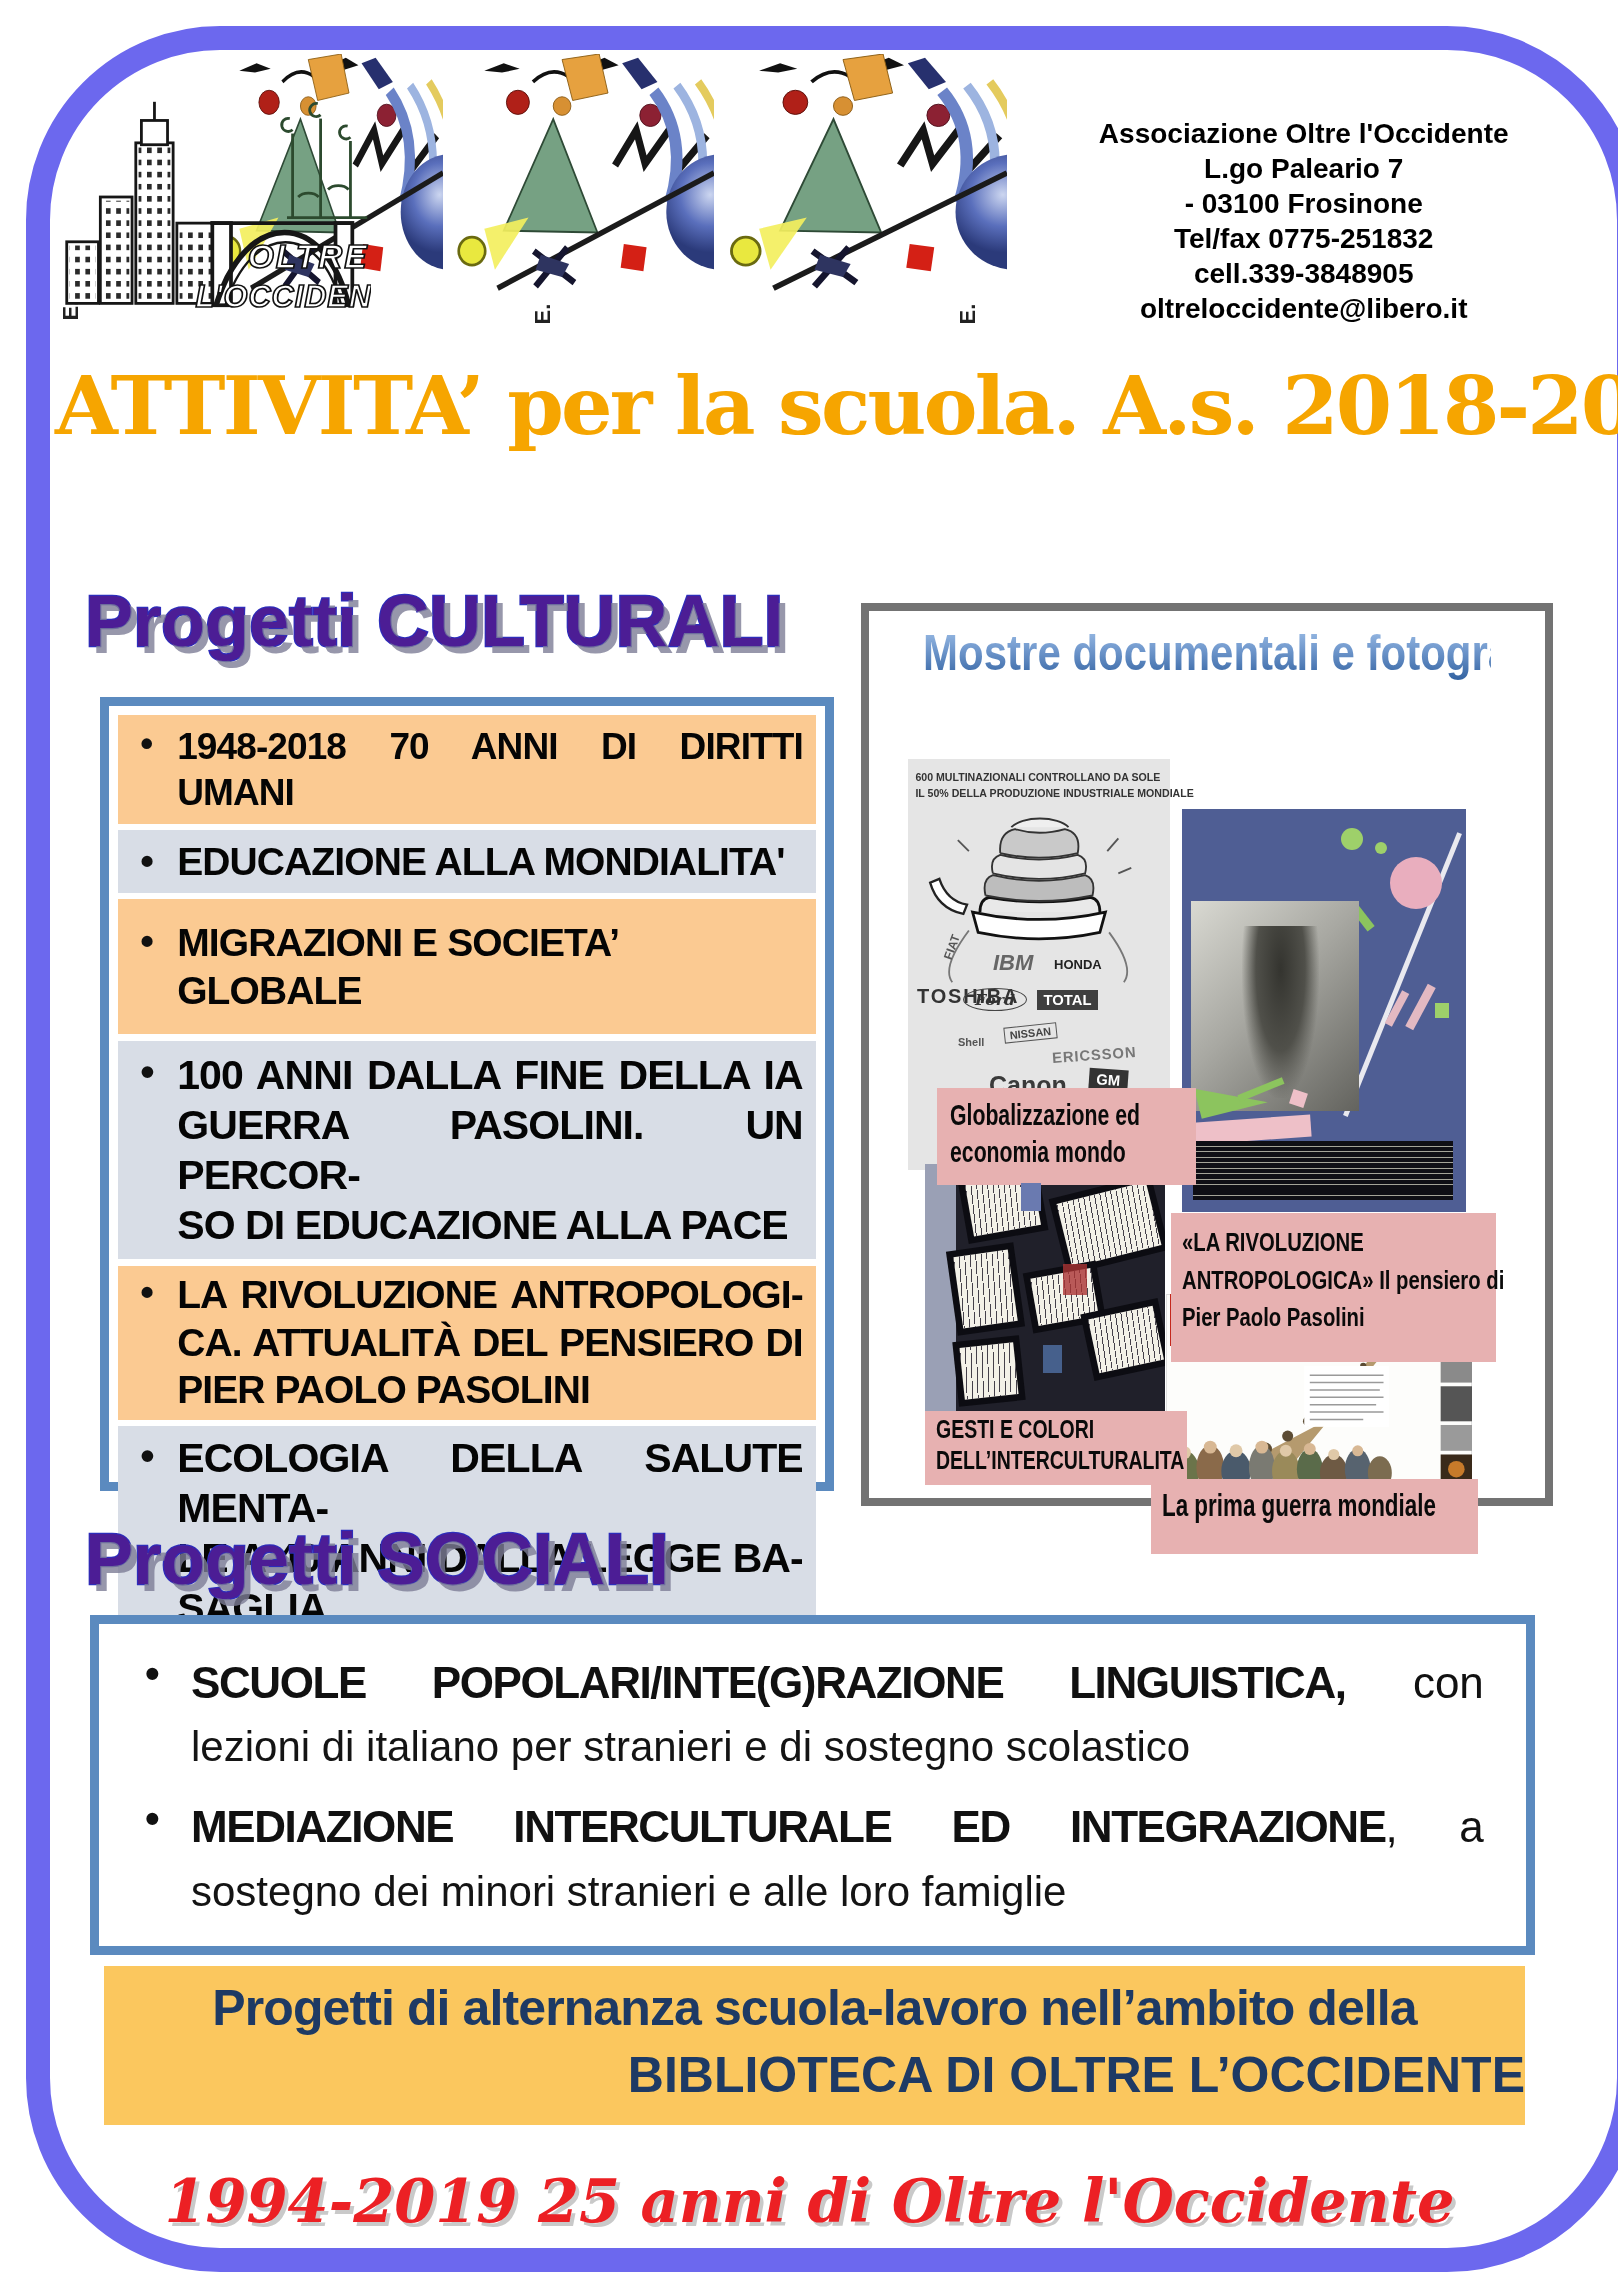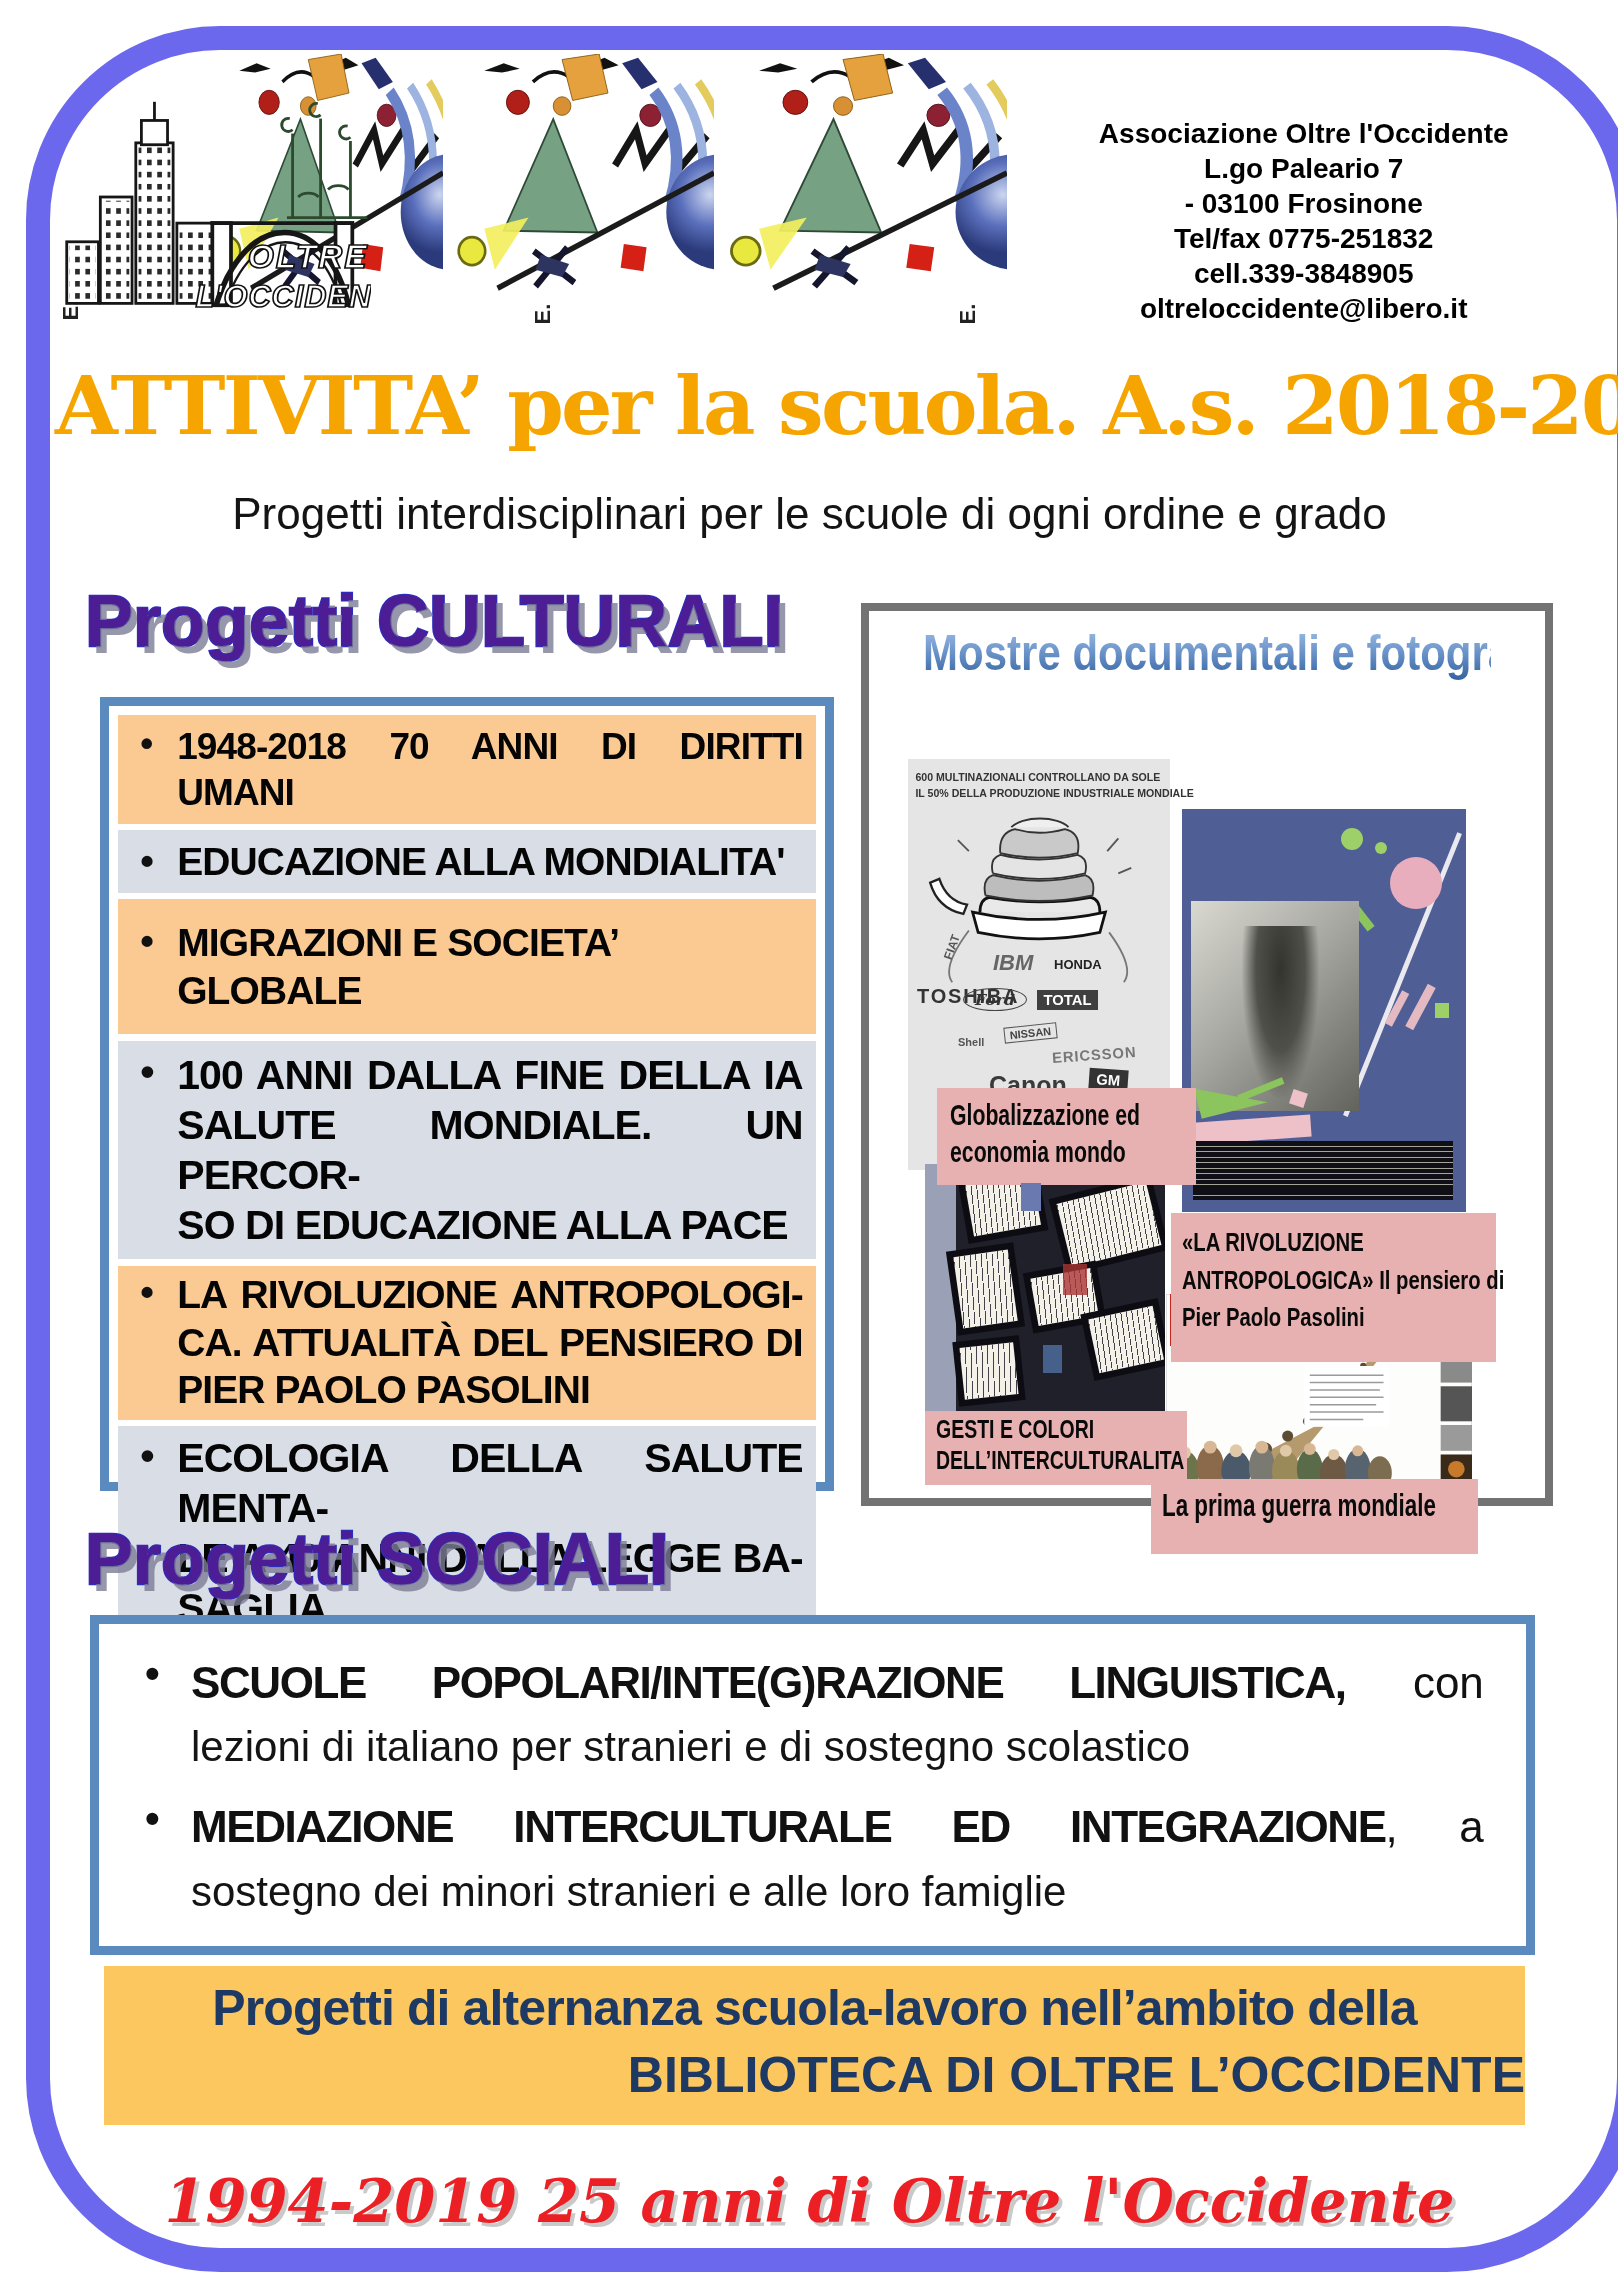--- a/index.html
+++ b/index.html
@@ -273,7 +273,6 @@
   </div>
 
   <div class="title">ATTIVITA’ per la scuola.  A.s. 2018-2019</div>
-  <div class="subtitle">Progetti interdisciplinari per le scuole di ogni ordine e grado</div>
 
   <div class="wordart h-cult">Progetti CULTURALI</div>
   <div class="cult-box">

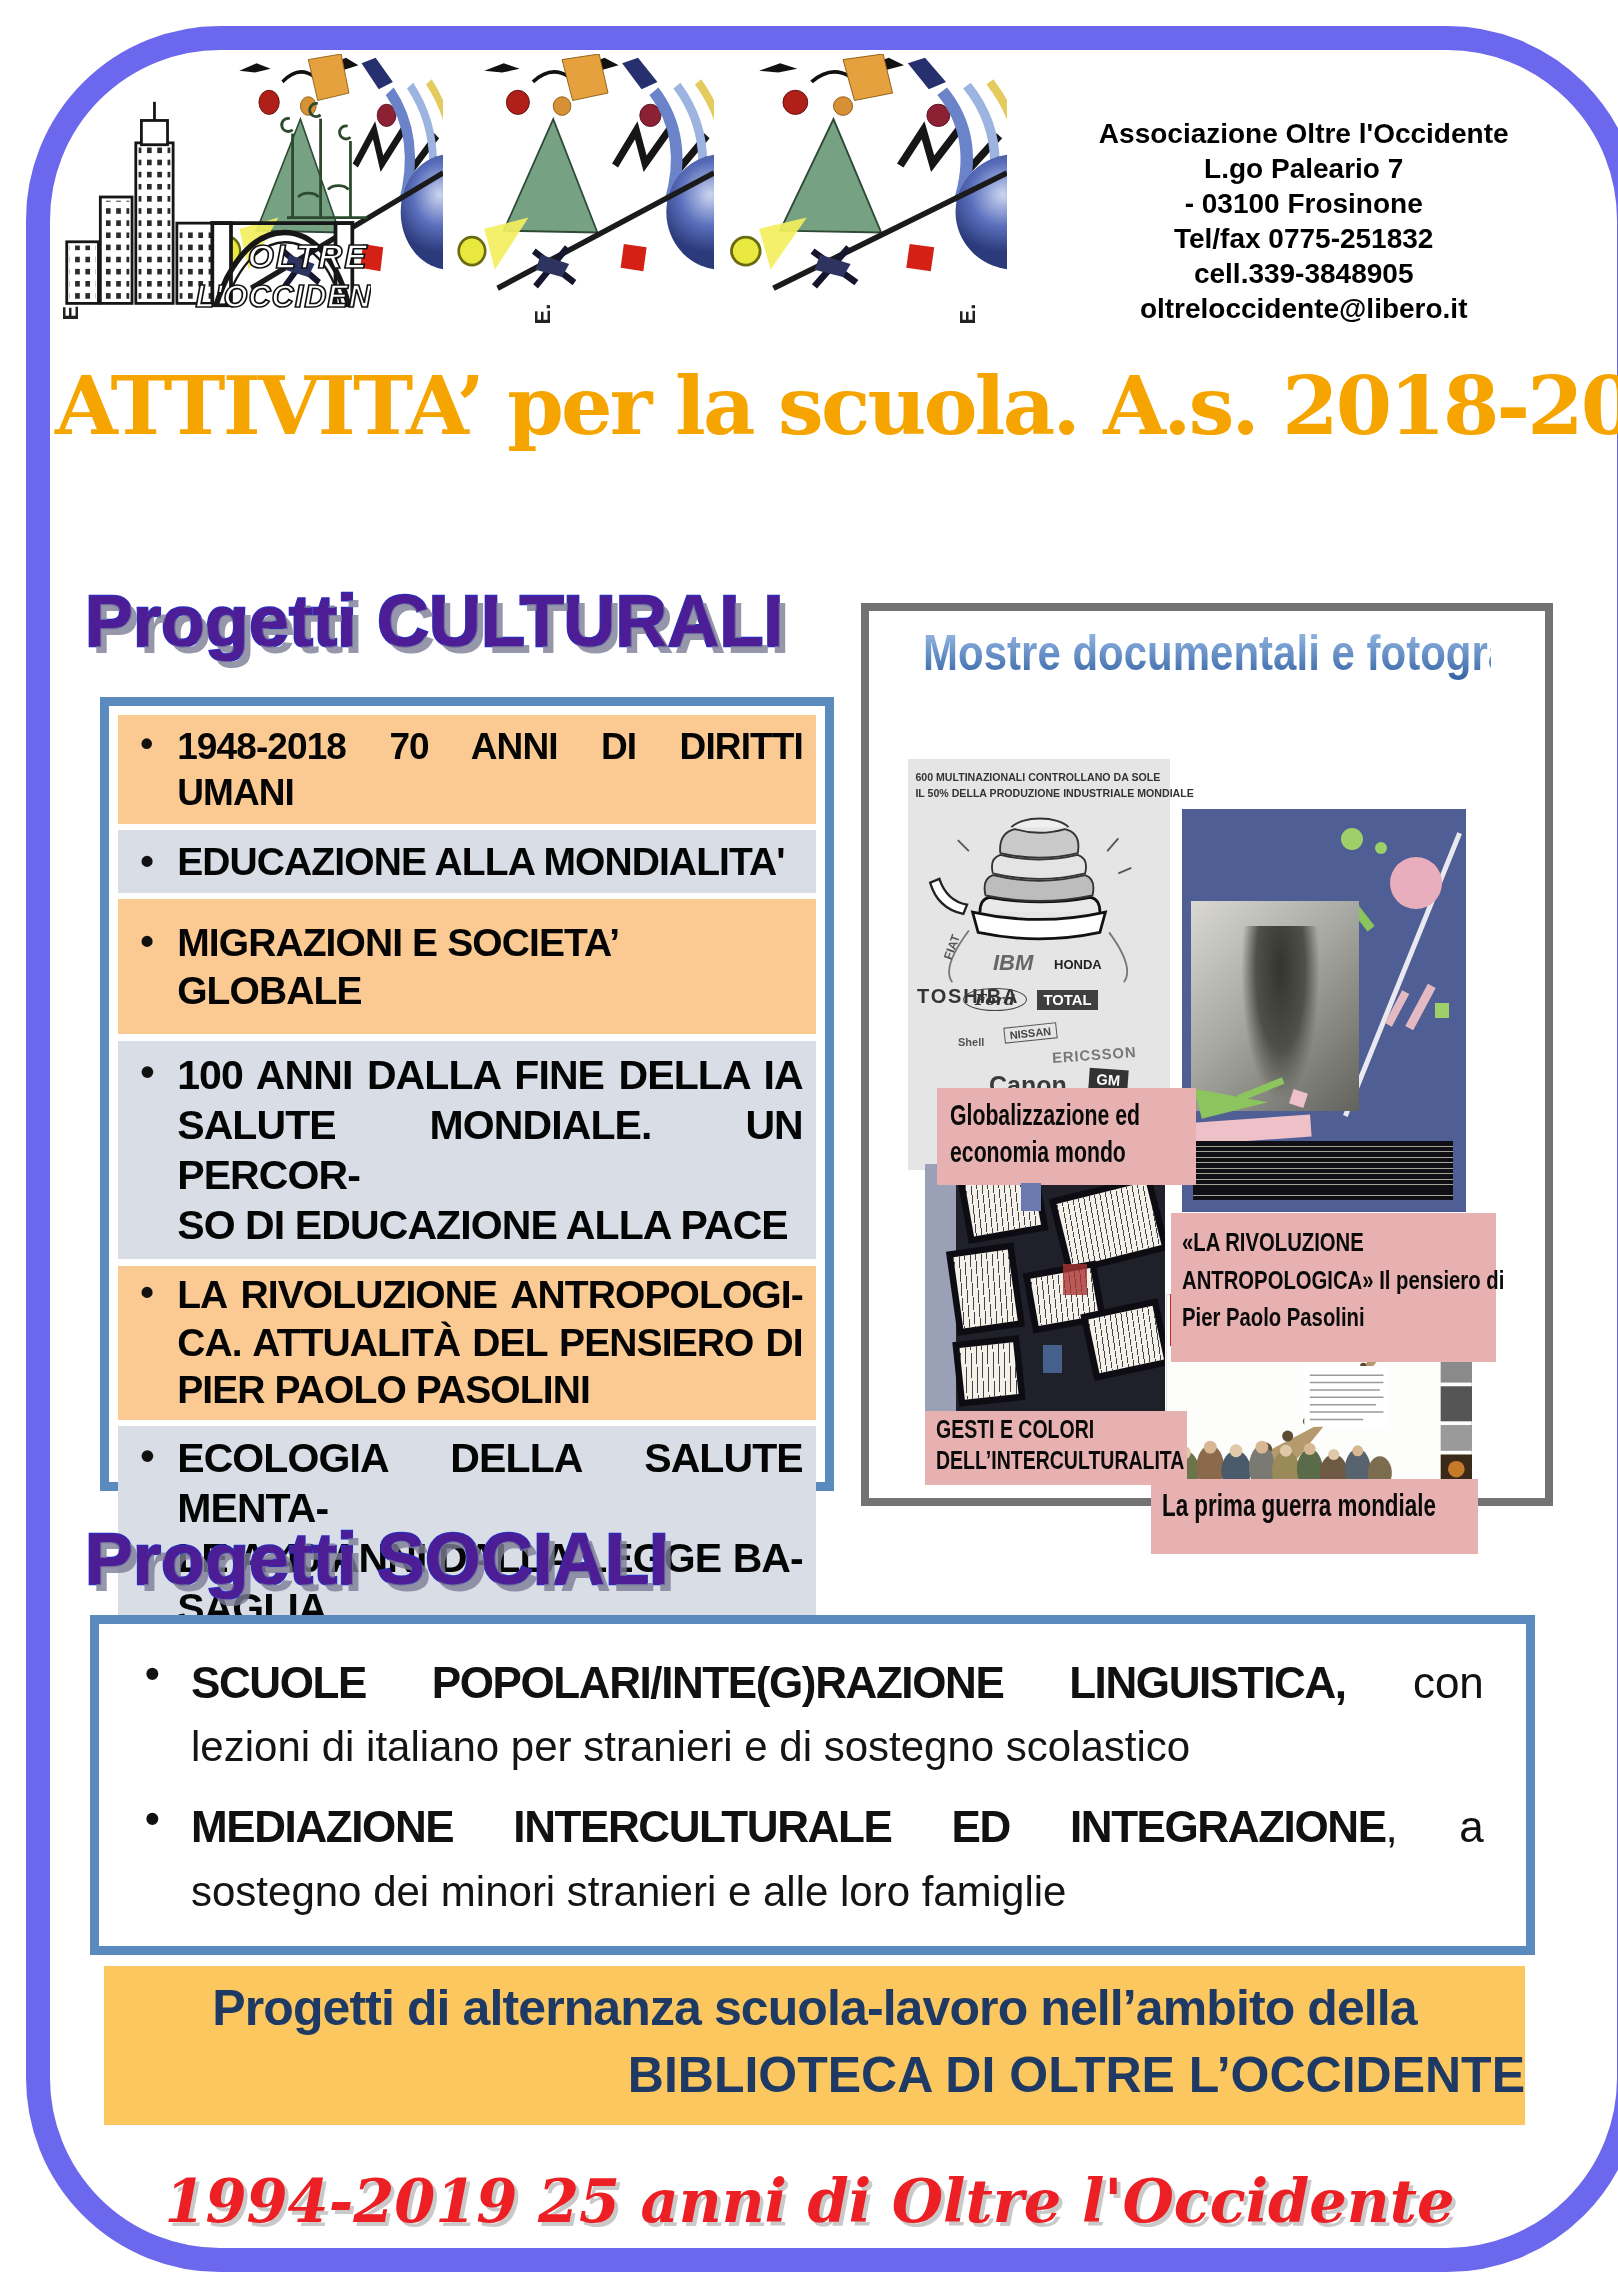--- a/index.html
+++ b/index.html
@@ -292,7 +292,7 @@
     <div class="cul-item bg-g">
       <span class="bullet fs44">•</span>
       <div class="cul-line fs44 jline">100 ANNI DALLA FINE DELLA IA</div>
-      <div class="cul-line fs44 jline">SALUTE MONDIALE. UN PERCOR-</div>
+      <div class="cul-line fs44 jline">GUERRA PASOLINI. UN PERCOR-</div>
       <div class="cul-line fs44">SO DI EDUCAZIONE ALLA PACE</div>
     </div>
     <div class="cul-item bg-o" style="padding-top:5.5px;padding-bottom:5.5px;">

